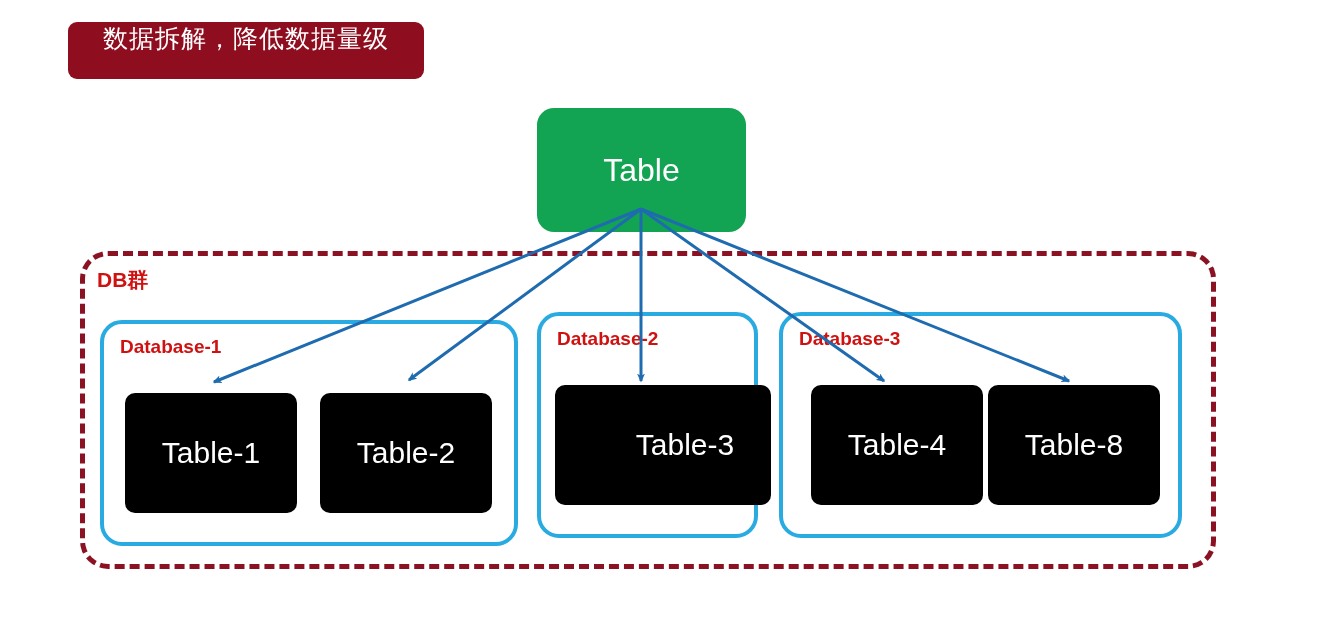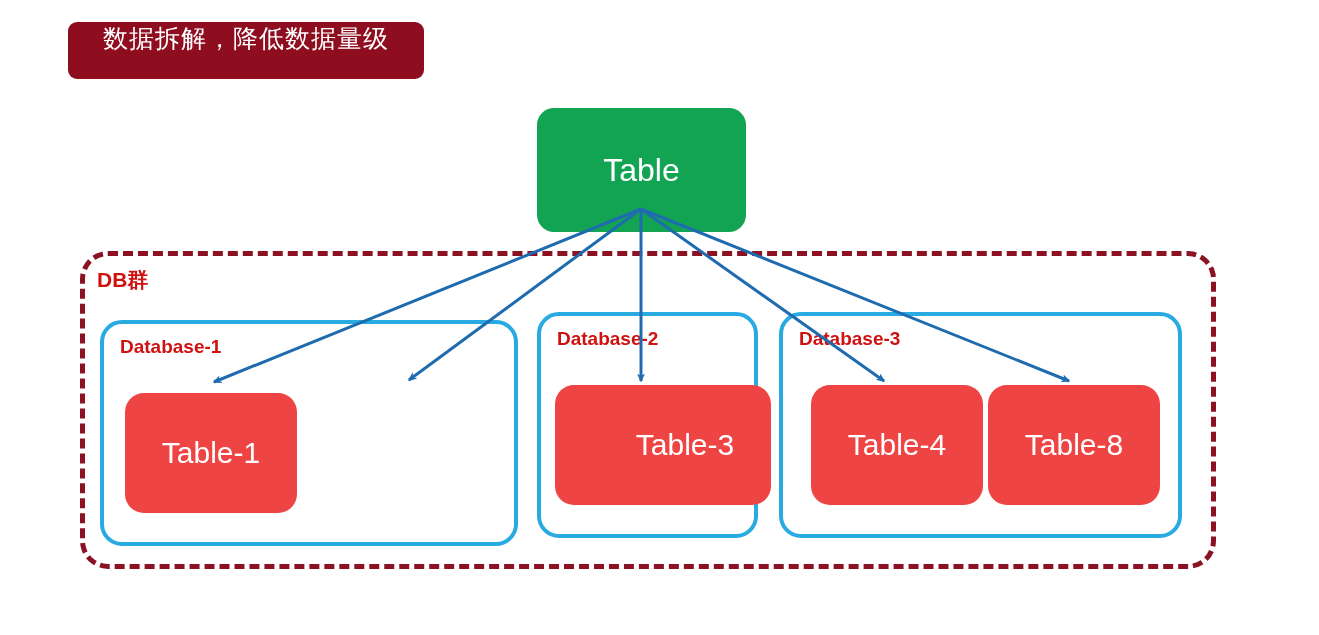--- a/index.html
+++ b/index.html
@@ -63,8 +63,8 @@
   .tnode{
     position:absolute;top:69px;
     width:172px;height:120px;
-    background:#ef4444;
-    border-radius:19px;
+    background:#000000;
+    border-radius:10px;
     color:#ffffff;
     font-size:30px;
     display:flex;align-items:center;justify-content:center;

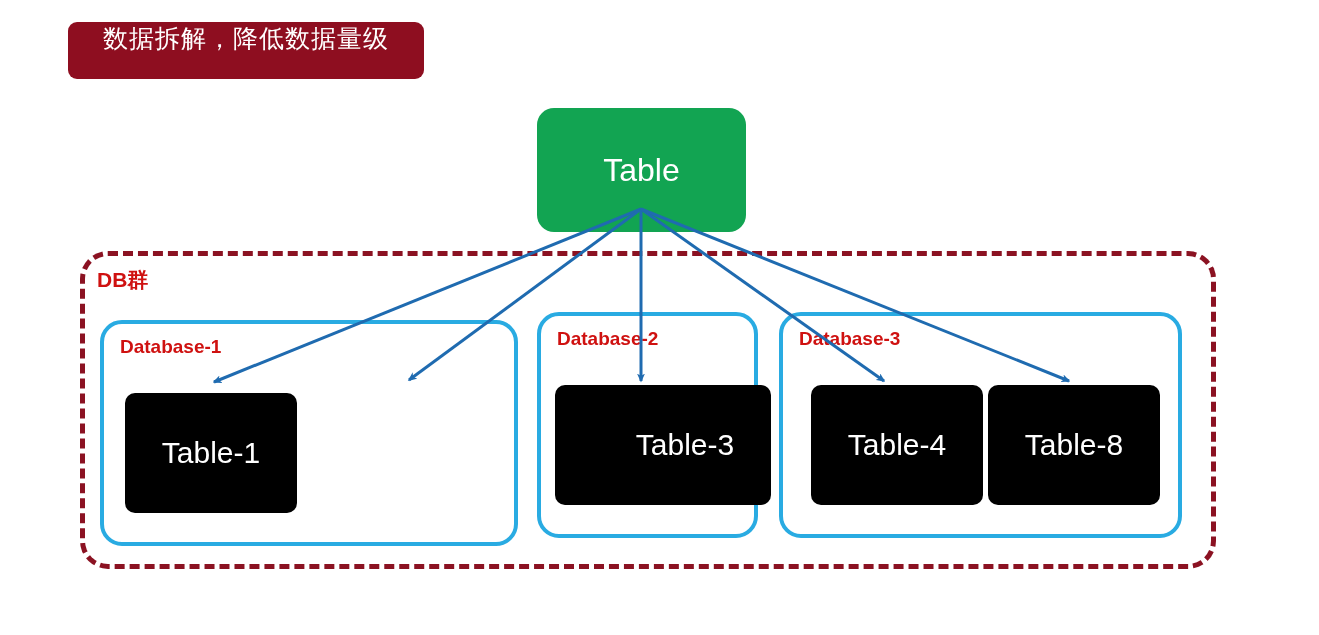--- a/index.html
+++ b/index.html
@@ -103,6 +103,9 @@
       <div class="tnode t1">
         <span>Table-1</span>
       </div>
+      <div class="tnode t2">
+        <span>Table-2</span>
+      </div>
     </div>
 
     <div class="db db-2">

